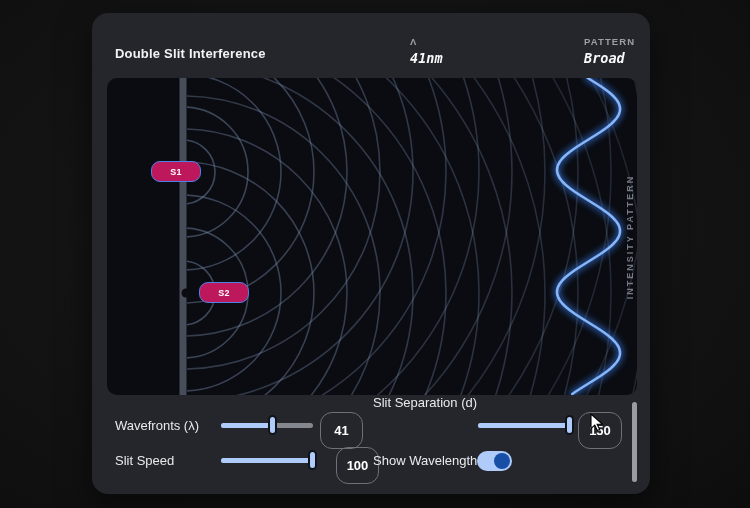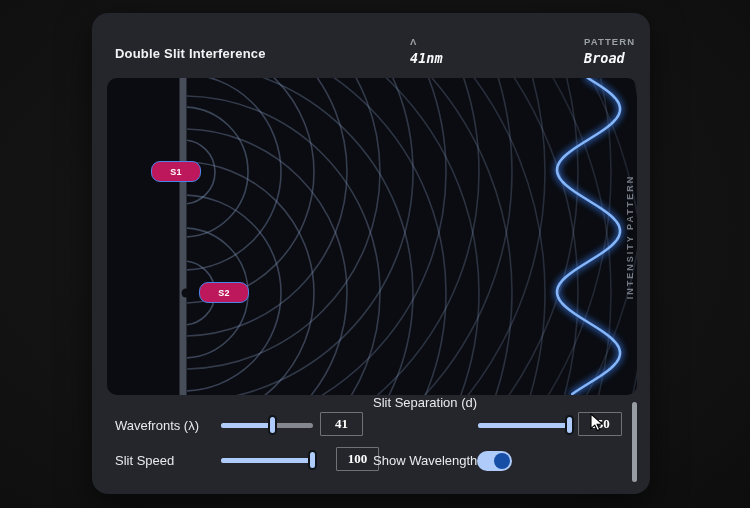--- a/index.html
+++ b/index.html
@@ -68,9 +68,9 @@
     border-radius:5px;background:#aecbfa;border:2px solid #101317;box-sizing:border-box;
   }
   .valbox{
-    position:absolute;width:43px;height:24px;box-sizing:border-box;
-    border:1.5px solid #6e7178;border-radius:1px;background:transparent;
-    color:#ffffff;font-family:Liberation Serif, serif;font-size:13px;font-weight:700;
+    position:absolute;width:43px;height:37px;box-sizing:border-box;
+    border:1.5px solid #6e7178;border-radius:12px;background:transparent;
+    color:#ffffff;font-family:Liberation Sans, sans-serif;font-size:13px;font-weight:700;
     display:flex;align-items:center;justify-content:center;
   }
   #box-wavelength{left:228px;top:399px;}

